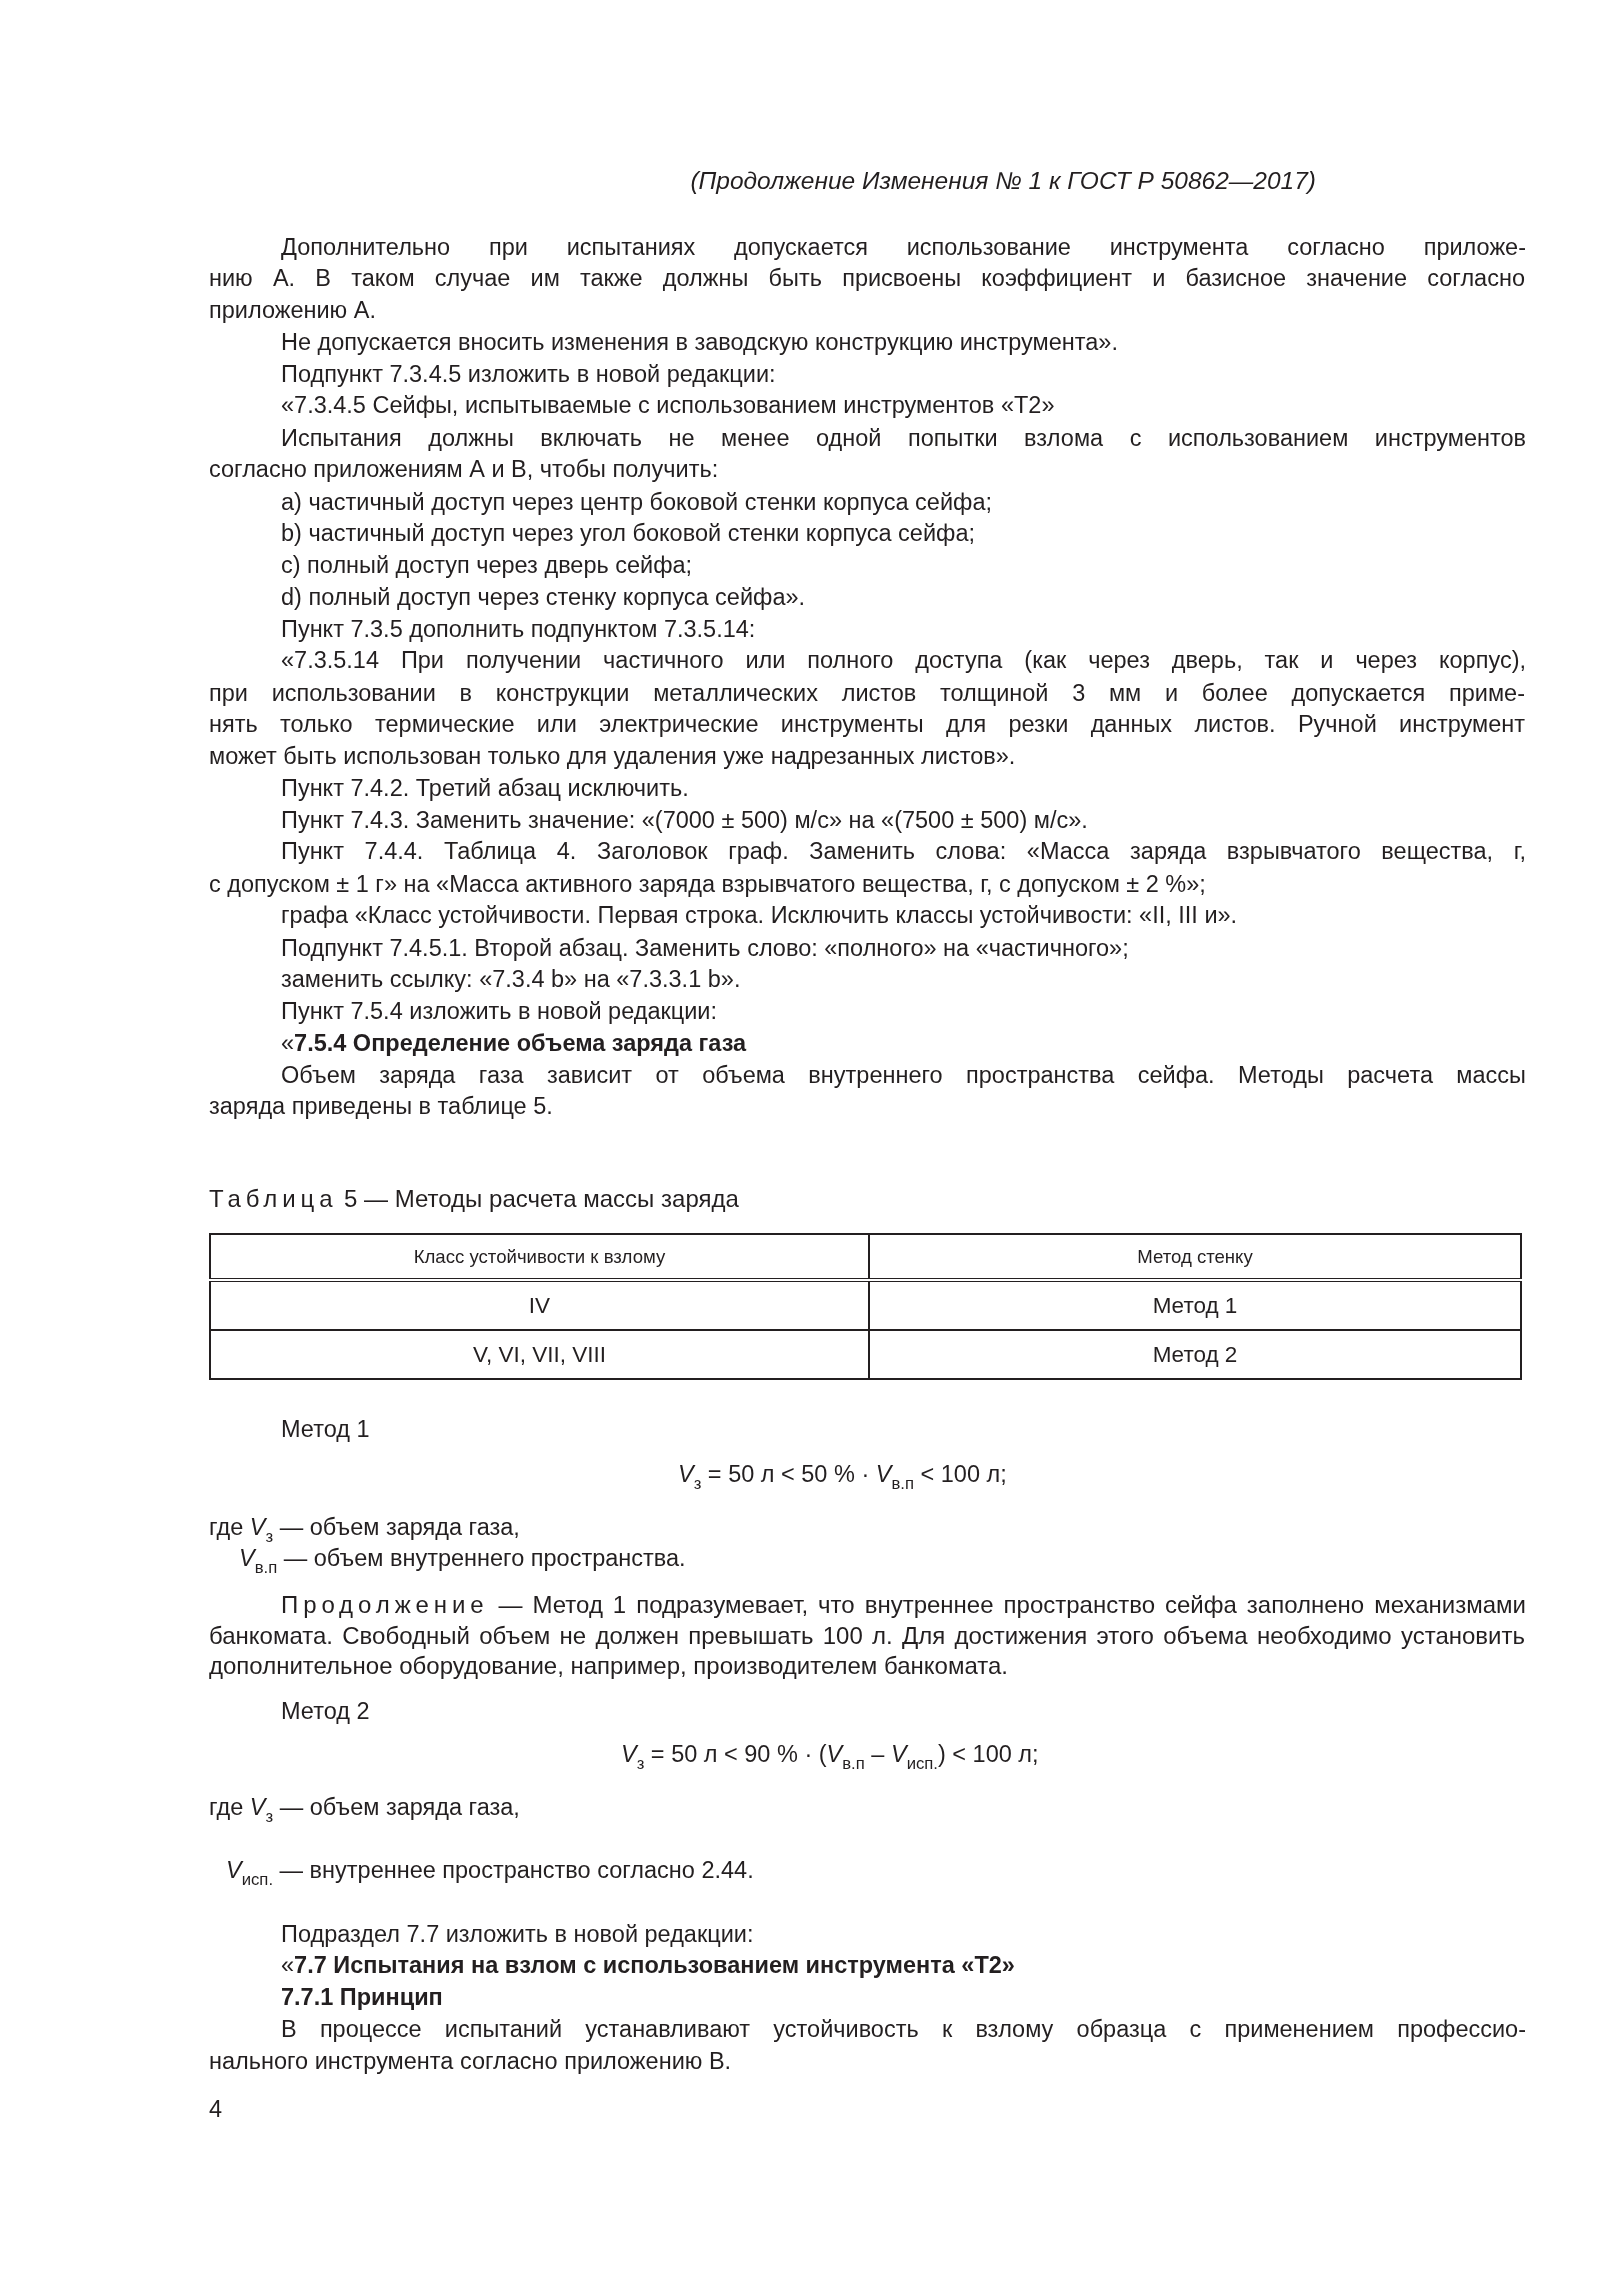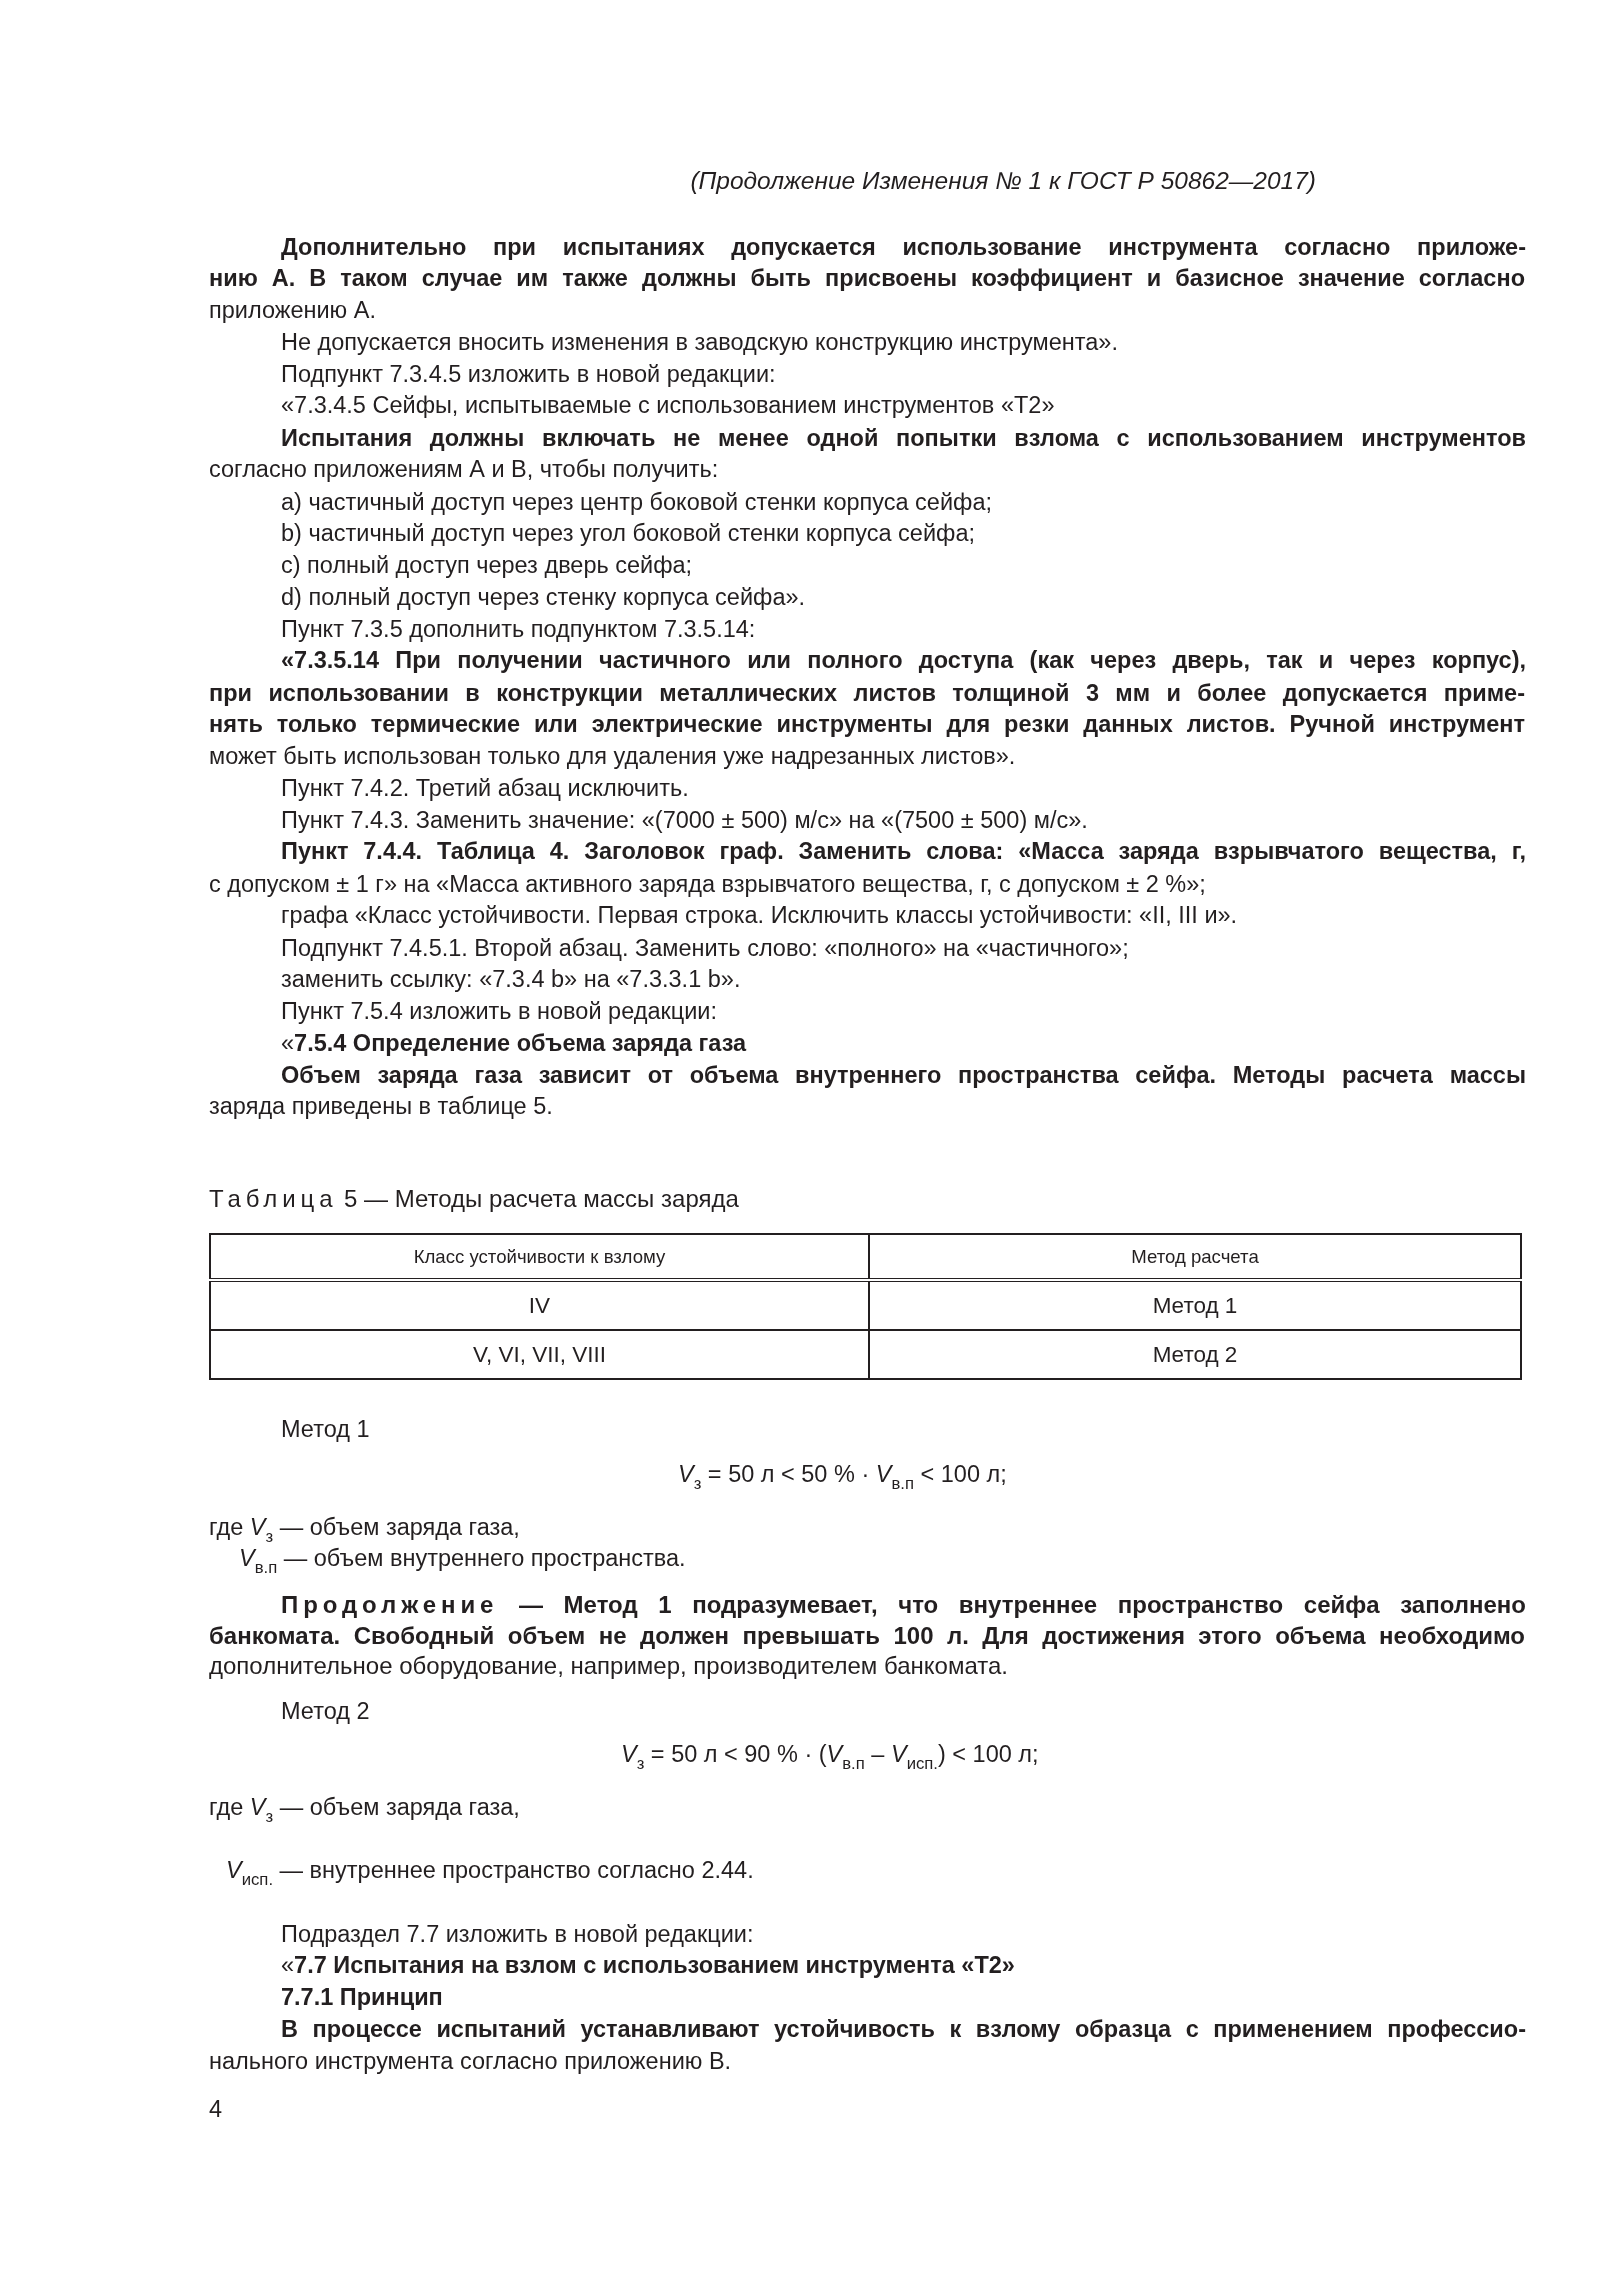--- a/index.html
+++ b/index.html
@@ -8,7 +8,7 @@
   .page { position: absolute; left: 16px; top: 0; width: 1413px; height: 2293px; margin-top: 20px; }
   .ln { position: absolute; left: 193px; width: 1316px; font-size: 23.5px; line-height: 31px; white-space: nowrap; }
   .ind { left: 265px; width: 1245px; }
-  .just { text-align: justify; text-align-last: justify; white-space: normal; height: 31px; overflow: hidden; font-weight: bold; }
+  .just { text-align: justify; text-align-last: justify; white-space: normal; height: 31px; overflow: hidden; }
   .b { font-weight: bold; }
   .header { position: absolute; right: 113px; top: 147px; font-size: 24.5px; font-style: italic; white-space: nowrap; }
   .small { font-size: 24px; line-height: 29px; }

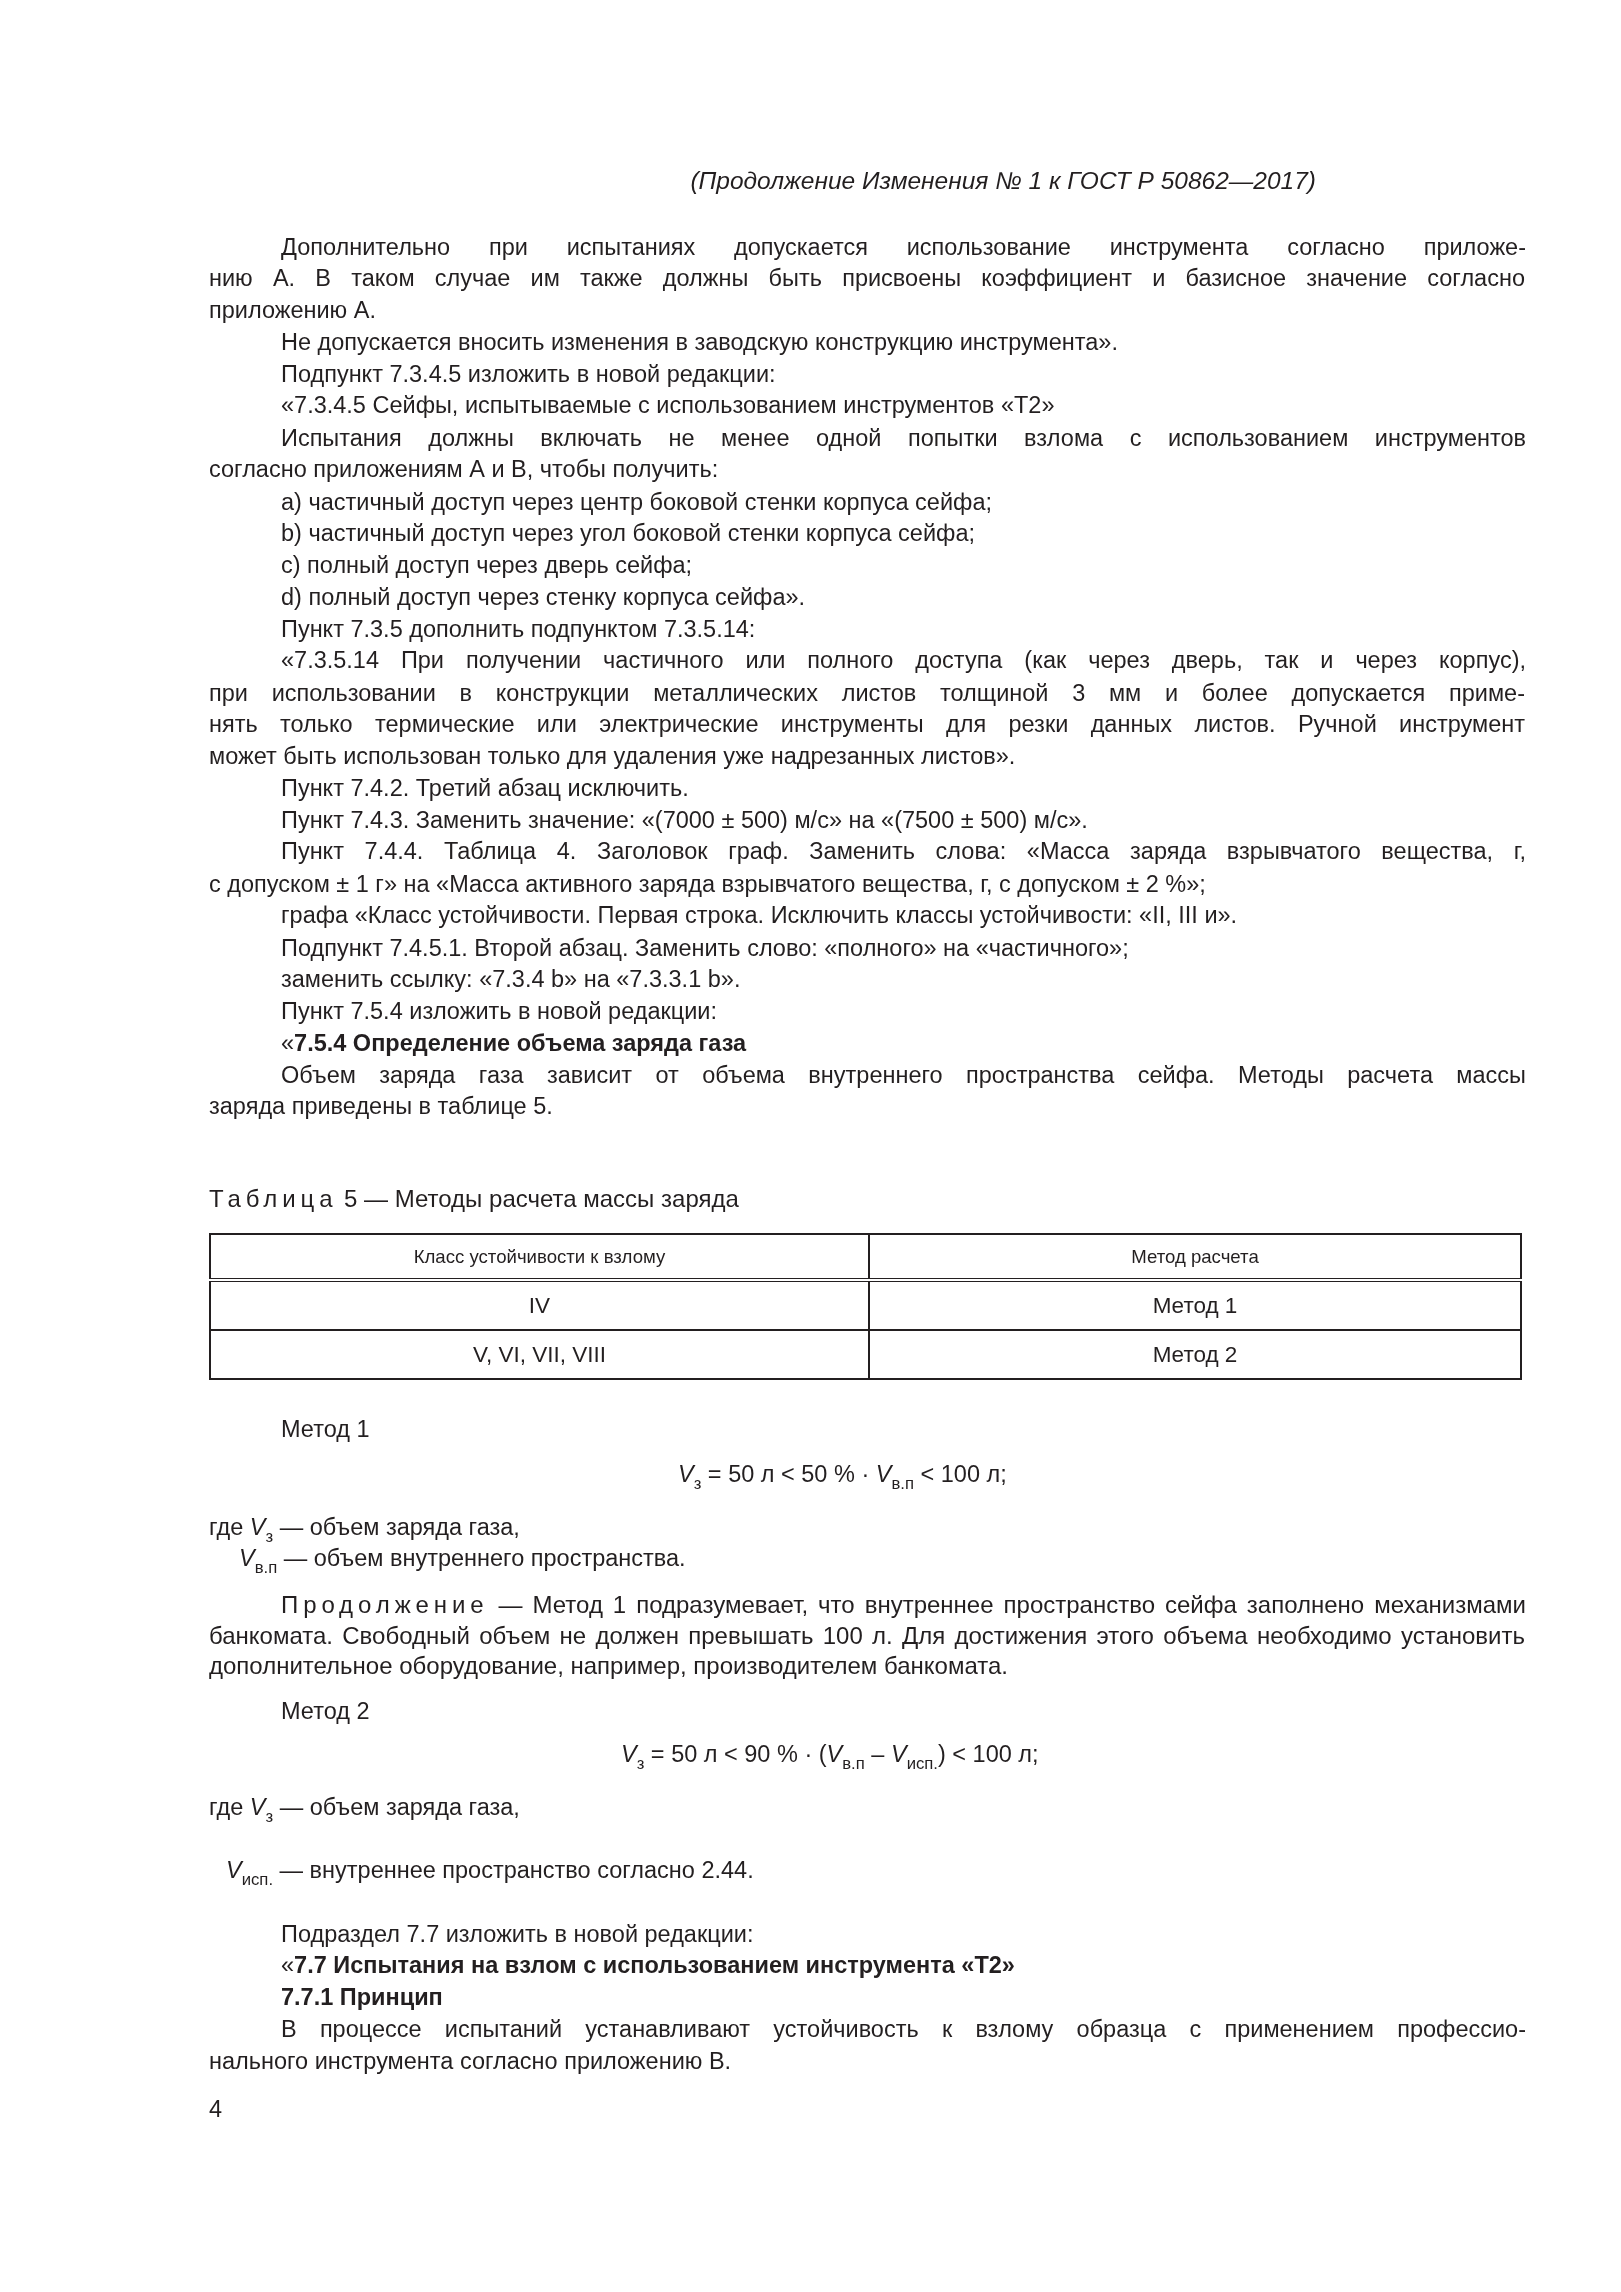--- a/index.html
+++ b/index.html
@@ -70,7 +70,7 @@
     <tbody>
         <tr>
       <th style="width:657px">Класс устойчивости к взлому</th>
-      <th>Метод расчета</th>
+      <th>Метод стенку</th>
     </tr>
     <tr class="r1">
       <td>IV</td>

